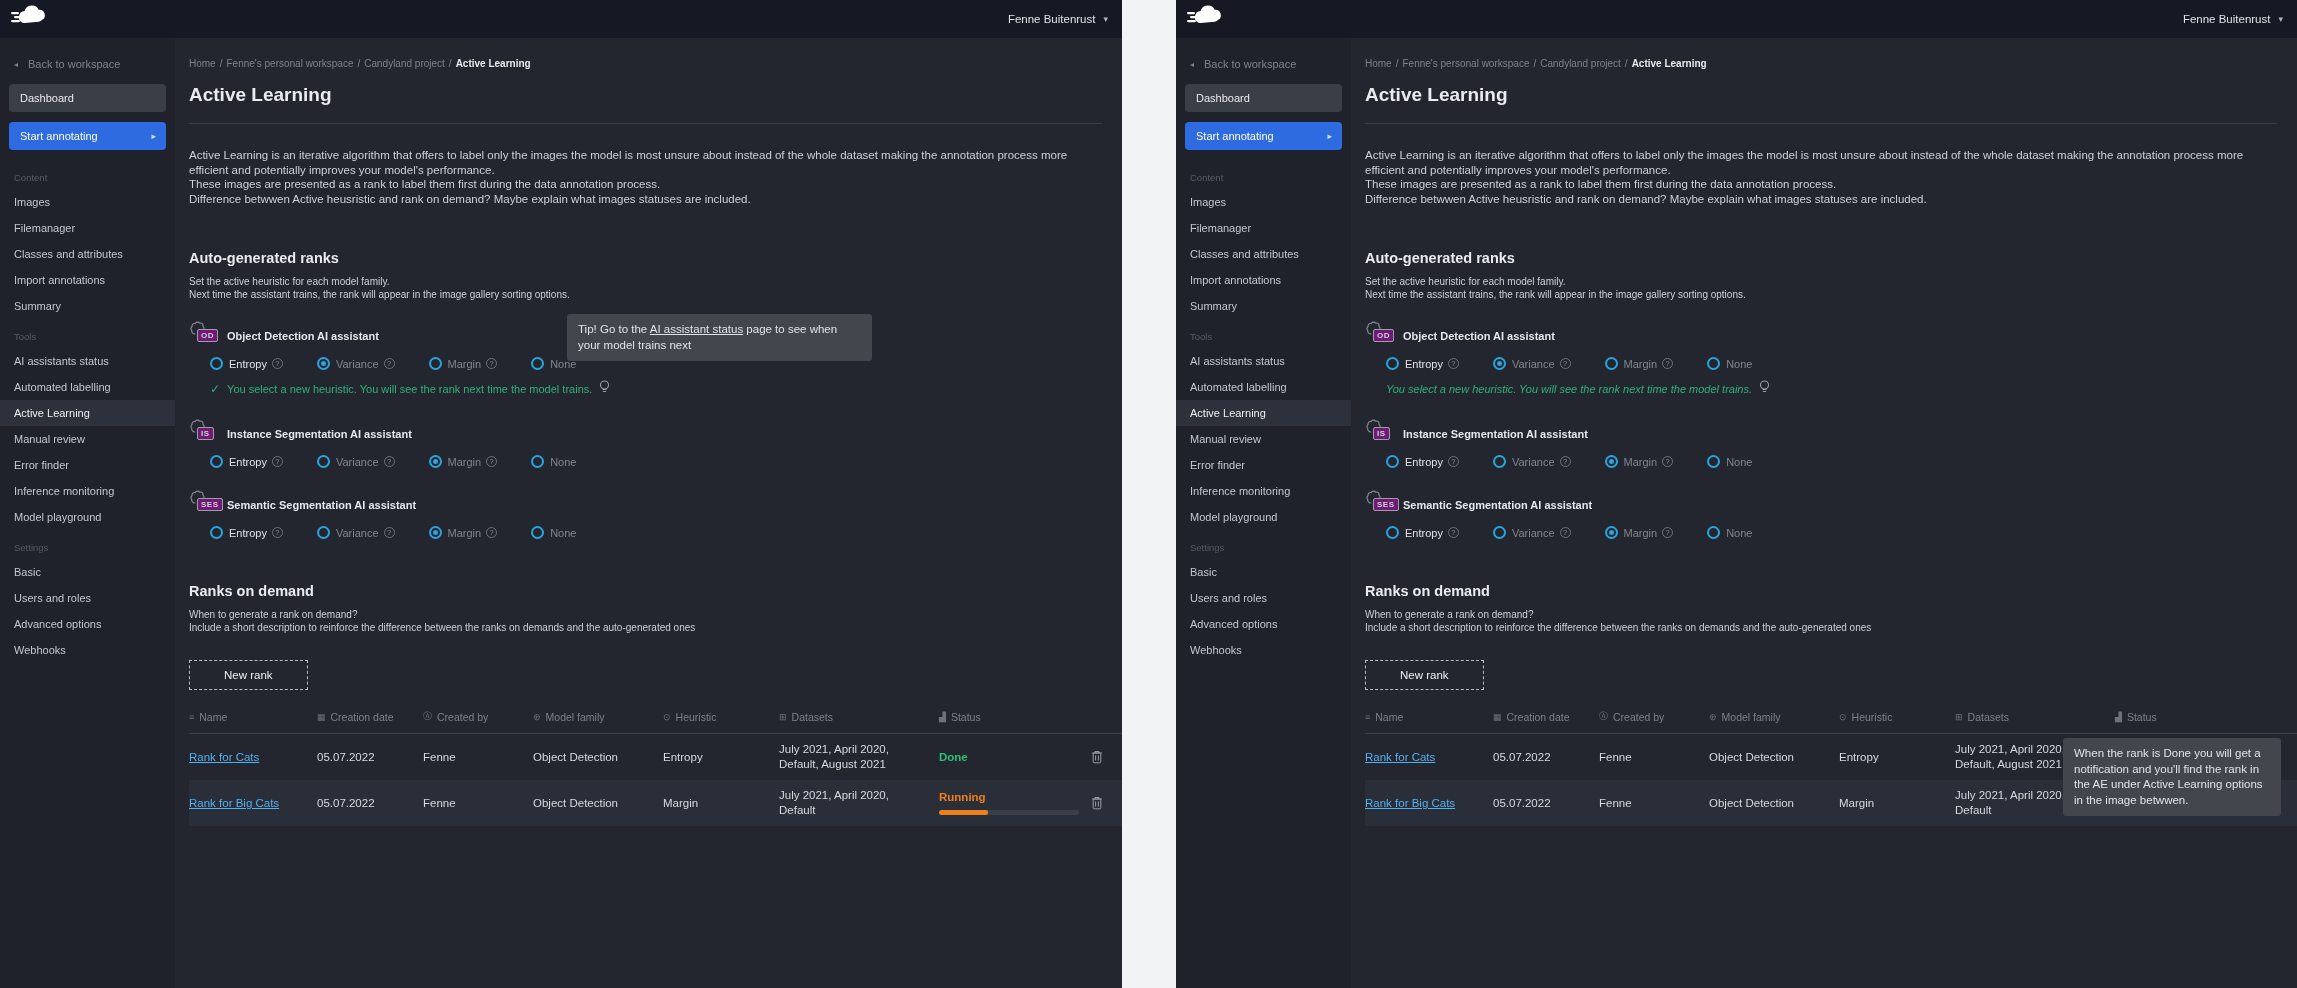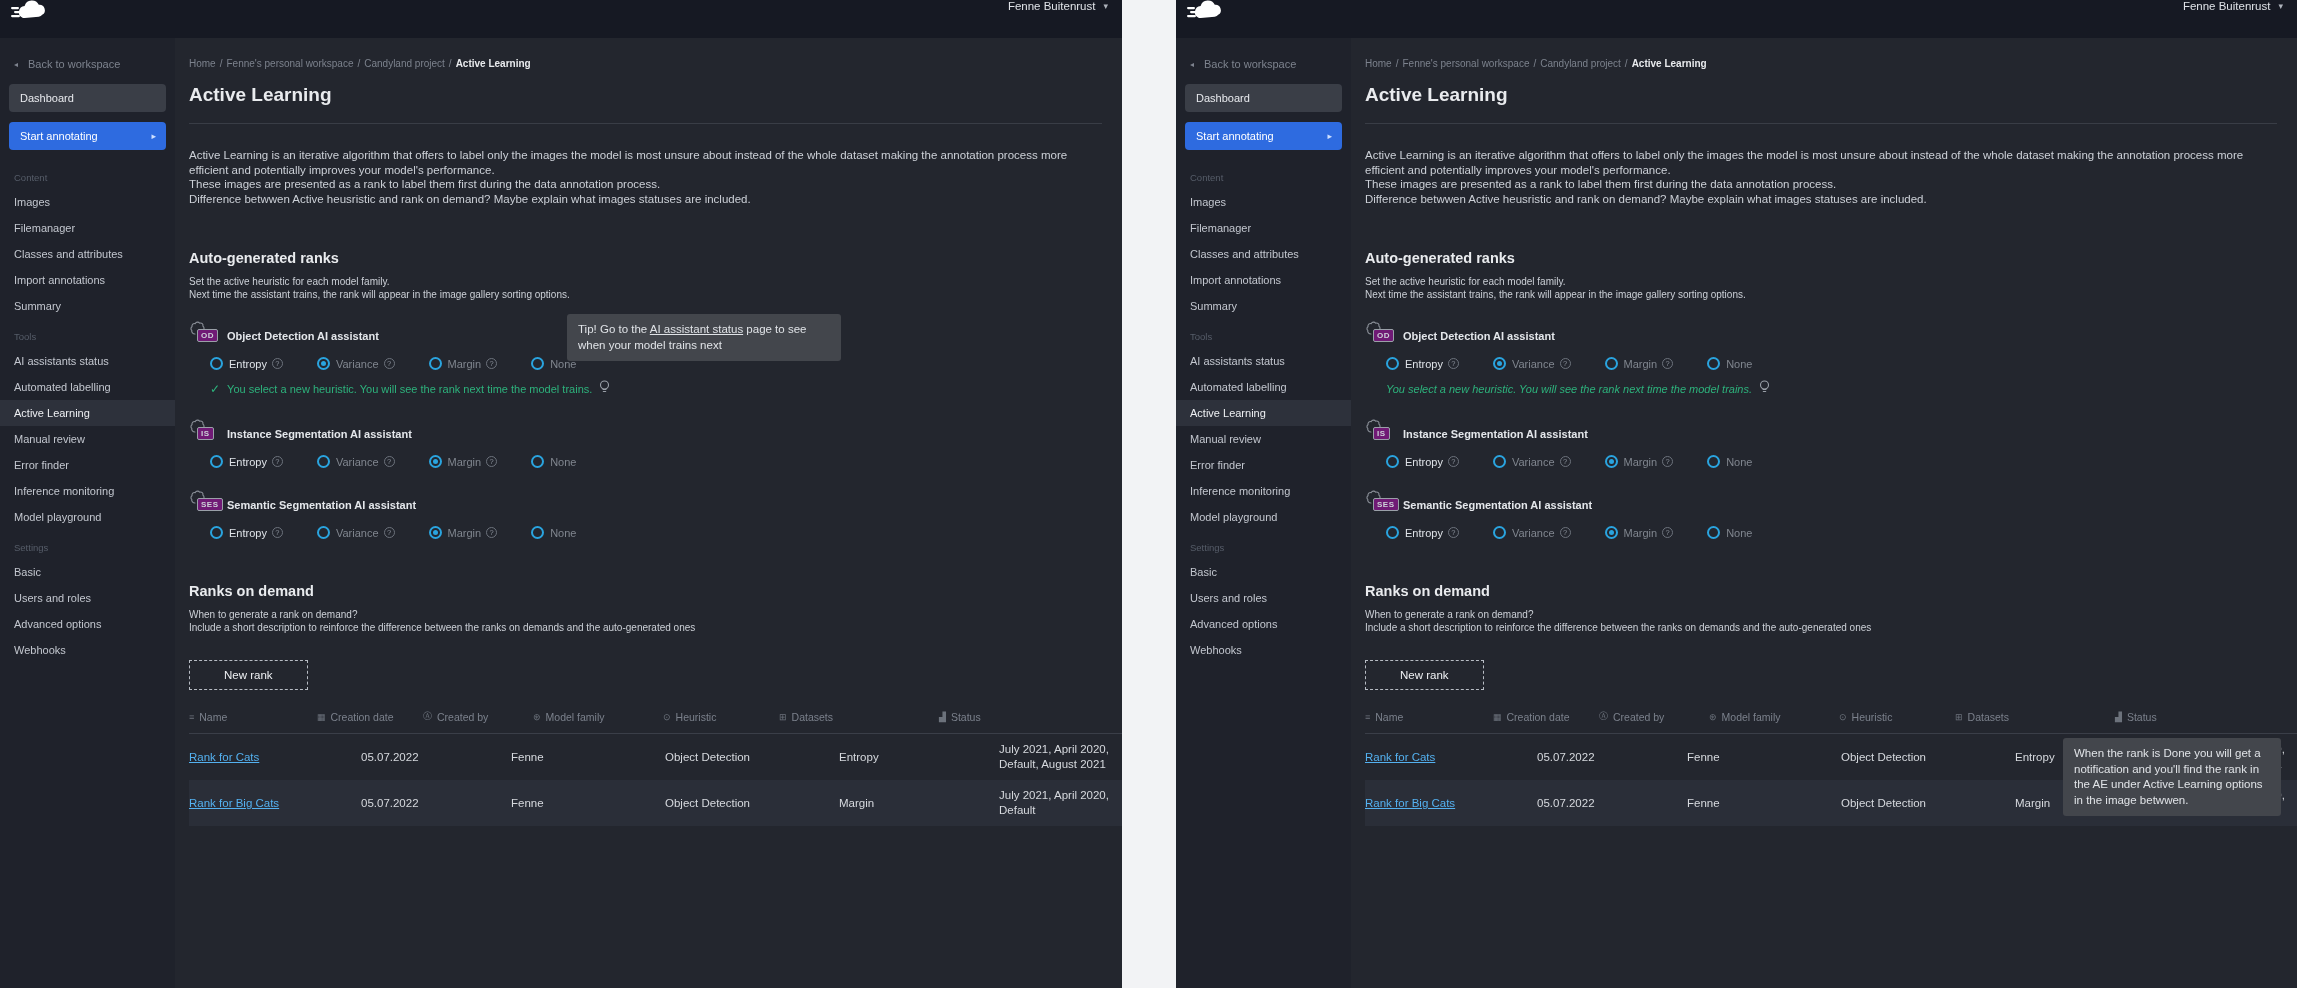--- a/index.html
+++ b/index.html
@@ -26,7 +26,7 @@
     height: 38px;
     background: #161923;
     display: flex;
-    align-items: flex-start;
+    align-items: center;
     justify-content: space-between;
     padding: 0 14px 0 10px;
     flex: 0 0 auto;

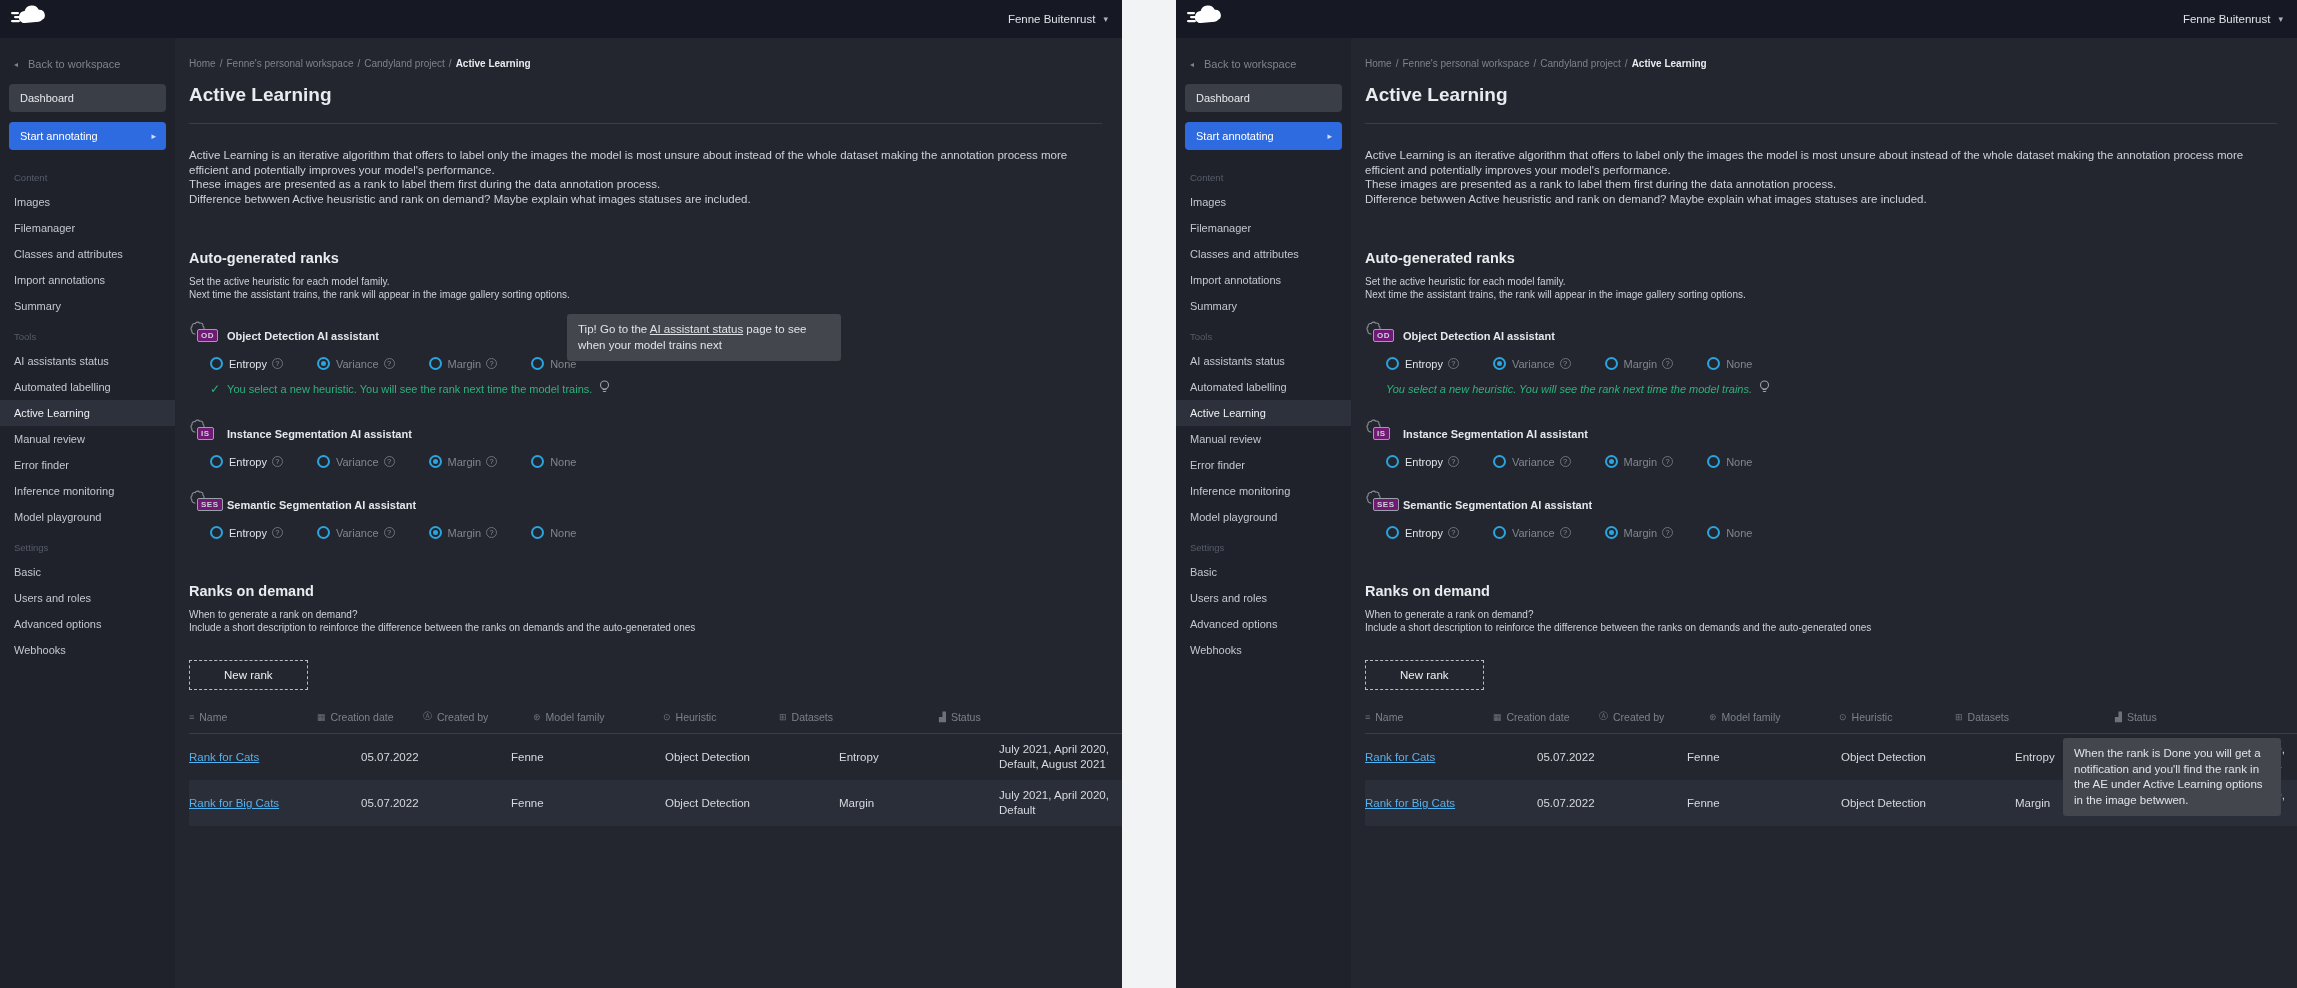--- a/index.html
+++ b/index.html
@@ -209,7 +209,7 @@
     border-radius: 3px;
     z-index: 5;
   }
-  .tooltip-tip { left: 392px; top: 276px; width: 274px; }
+  .tooltip-tip { left: 392px; top: 276px; width: 305px; }
   .tooltip-tip a { color: #e0e3e7; text-decoration: underline; cursor: pointer; }
   .tooltip-done { left: 712px; top: 700px; width: 218px; }
 

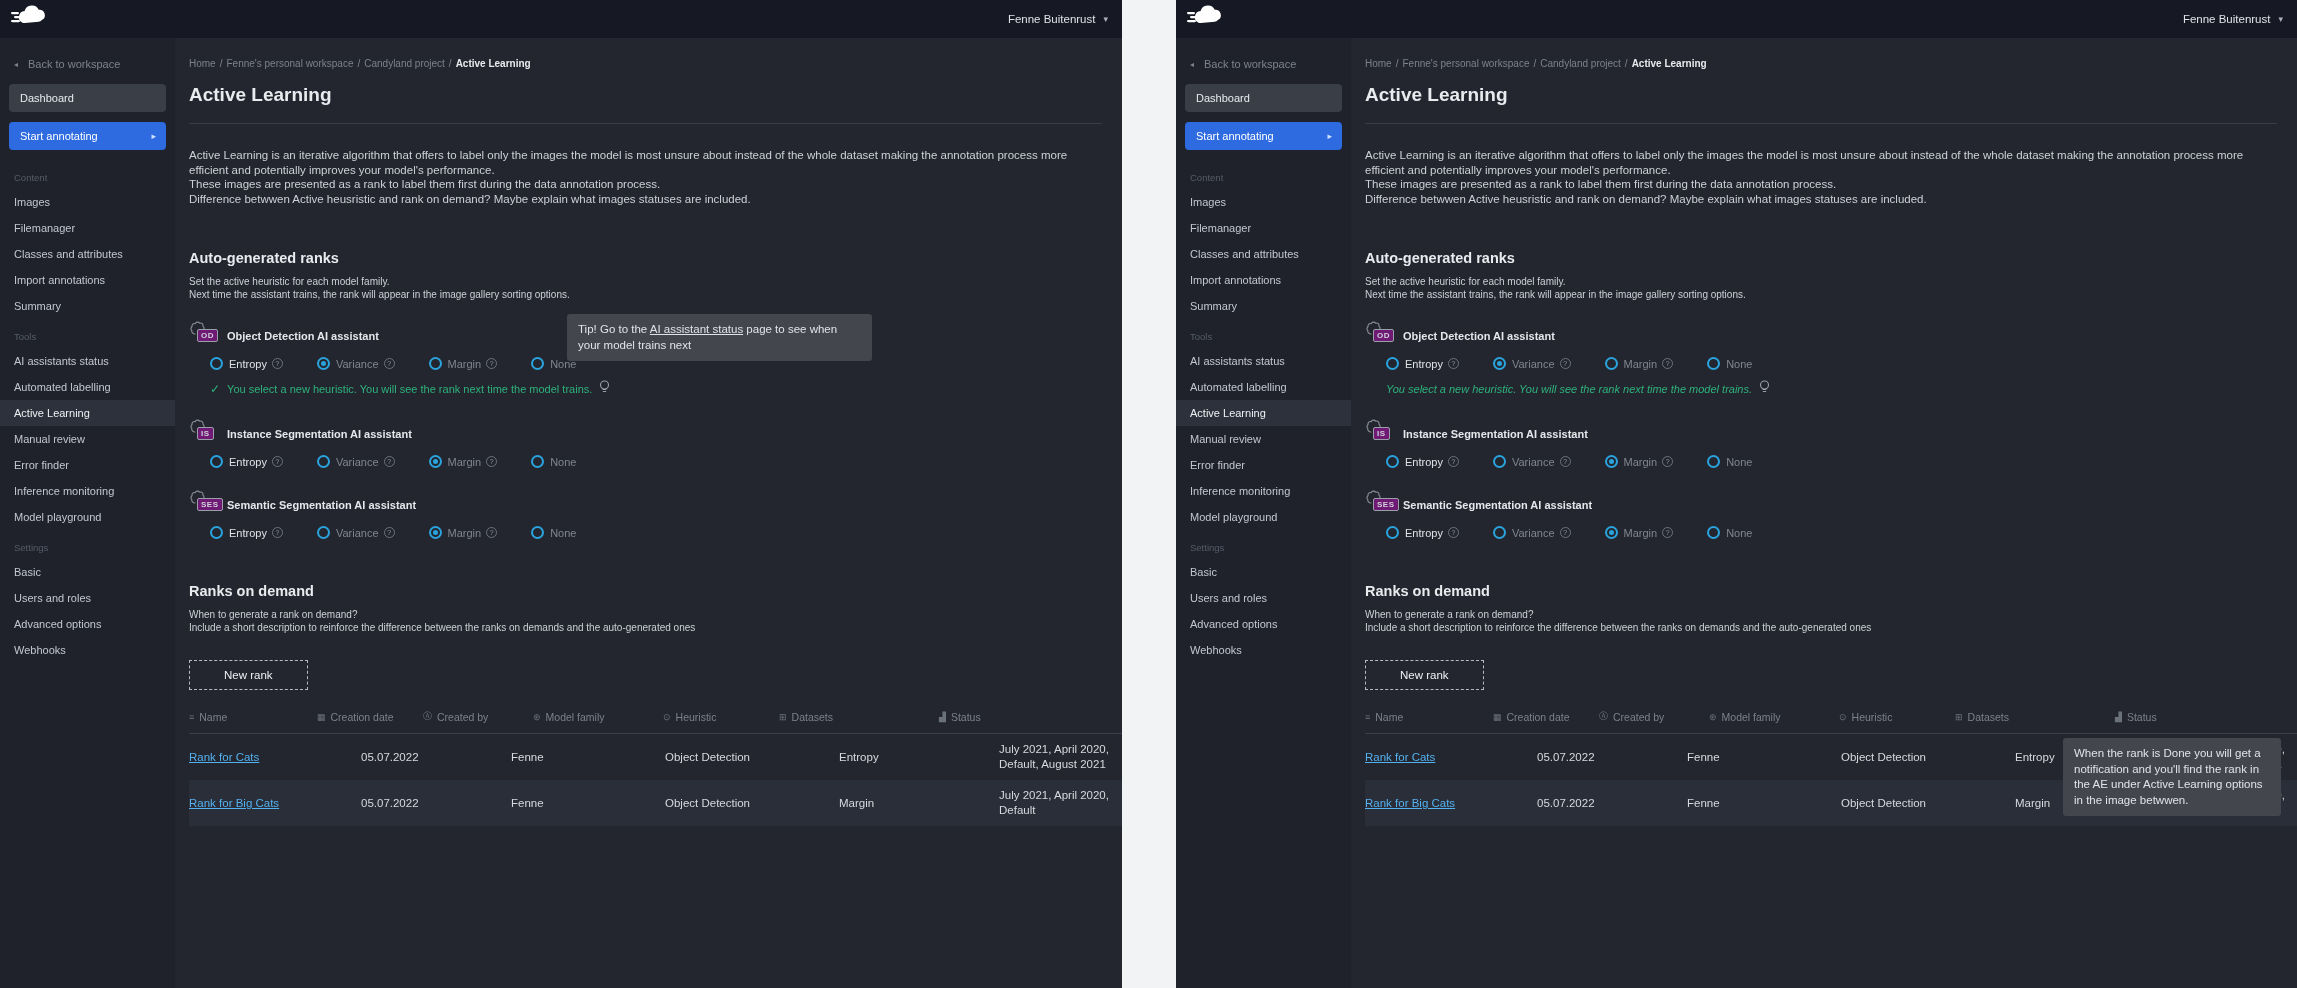--- a/index.html
+++ b/index.html
@@ -241,7 +241,7 @@
   }
   .t-head .h-cell { display: flex; align-items: center; gap: 5px; cursor: pointer; }
   .h-icon { font-size: 9px; color: #6c727c; }
-  .t-body .t-row { min-height: 46px; color: #d6d9de; padding: 6px 0; gap: 44px; }
+  .t-body .t-row { min-height: 46px; color: #d6d9de; padding: 6px 0; }
   .t-body .t-row.alt { background: #2a2e38; }
   .cell-name a { color: #54b1f0; text-decoration: underline; cursor: pointer; }
   .cell-datasets { line-height: 1.35; padding-right: 14px; }

